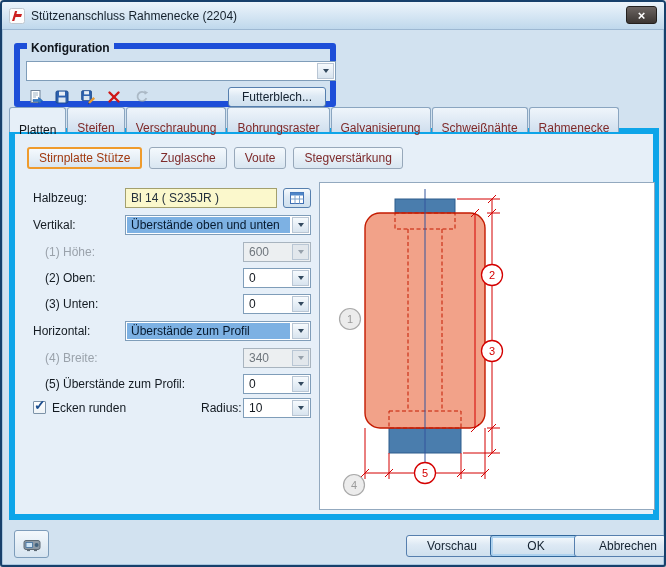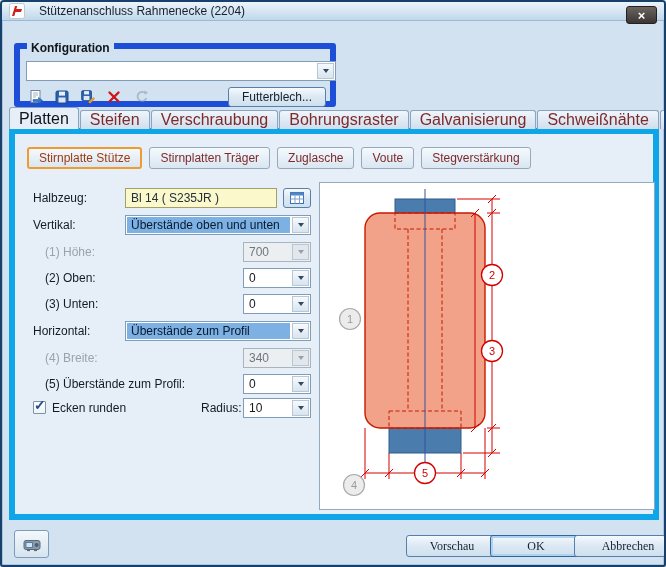--- a/index.html
+++ b/index.html
@@ -11,9 +11,9 @@
             font-size:12px; color:#12181f; box-shadow:2px 3px 8px rgba(0,0,0,.35), inset 0 0 0 1px #a9c6de; }
 
   
-  .titlebar { position:absolute; top:0; left:0; right:0; height:19px;
+  .titlebar { position:absolute; top:0; left:0; right:0; height:28px;
               background:linear-gradient(#ecf4fb,#d4e5f3 55%,#bfd8ec);
-              border-bottom:1px solid #9db8d2; display:flex; align-items:center; padding:0 7px; gap:14px; }
+              border-bottom:1px solid #9db8d2; display:flex; align-items:center; padding:0 7px; gap:6px; }
   .titlebar .title { font-size:12px; color:#15202b; }
   .close-btn { position:absolute; right:7px; top:4px; width:31px; height:18px;
                background:linear-gradient(#6c6562,#3b3633); border:1px solid #23201e; border-radius:3px;

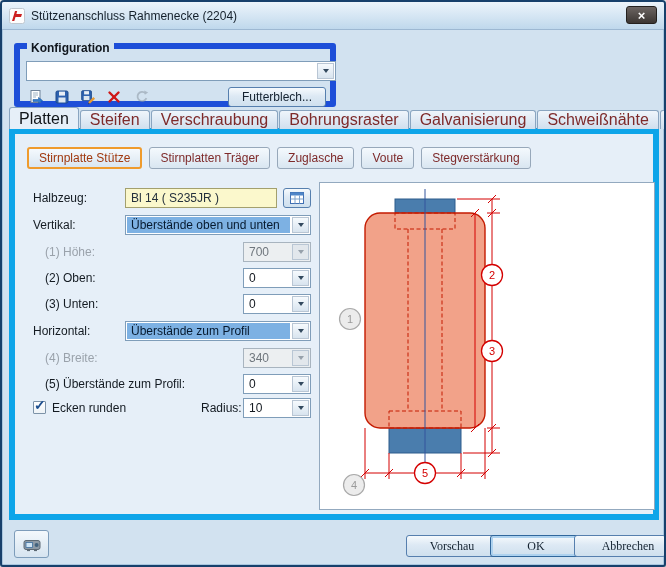--- a/index.html
+++ b/index.html
@@ -58,9 +58,9 @@
 
   
   .tabs { position:absolute; left:7px; top:105px; display:flex; align-items:flex-end; z-index:3; }
-  .tab { height:19px; line-height:17px; padding:0 9px; margin-right:1px;
+  .tab { height:19px; line-height:17px; padding:12px 9px; margin-right:1px;
          border:1px solid #8aa5c0; border-bottom:none; border-radius:3px 3px 0 0;
-         background:linear-gradient(#eff5fb,#d0dfee); color:#7e2a2a; font-size:16px; cursor:pointer; }
+         background:linear-gradient(#eff5fb,#d0dfee); color:#7e2a2a; font-size:12px; cursor:pointer; }
   .tab.active { height:22px; line-height:21px; background:#e6eff8; color:#101419; position:relative; z-index:4; }
   .tabpanel { position:absolute; left:7px; top:126px; width:650px; height:392px;
               background:#e6eff8; border:6px solid #0ea5e9; }

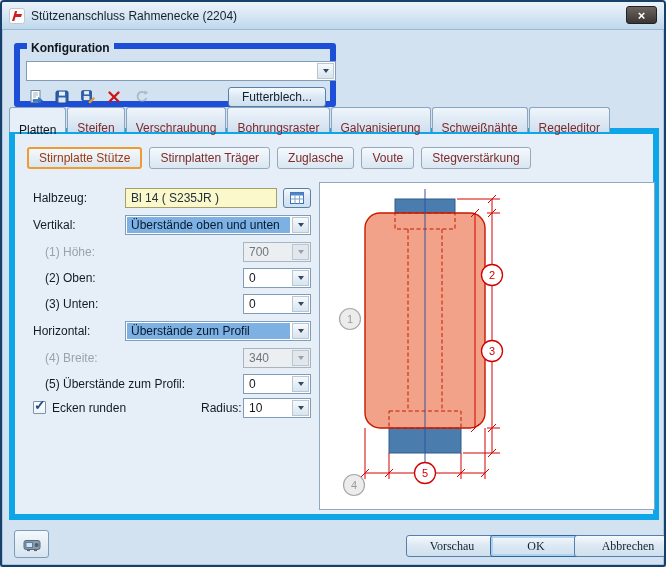--- a/index.html
+++ b/index.html
@@ -159,7 +159,7 @@
     <div class="tab">Bohrungsraster</div>
     <div class="tab">Galvanisierung</div>
     <div class="tab">Schweißnähte</div>
-    <div class="tab">Regeleditor</div>
+    <div class="tab">Rahmenecke</div>
   </div>
 
   <div class="tabpanel">

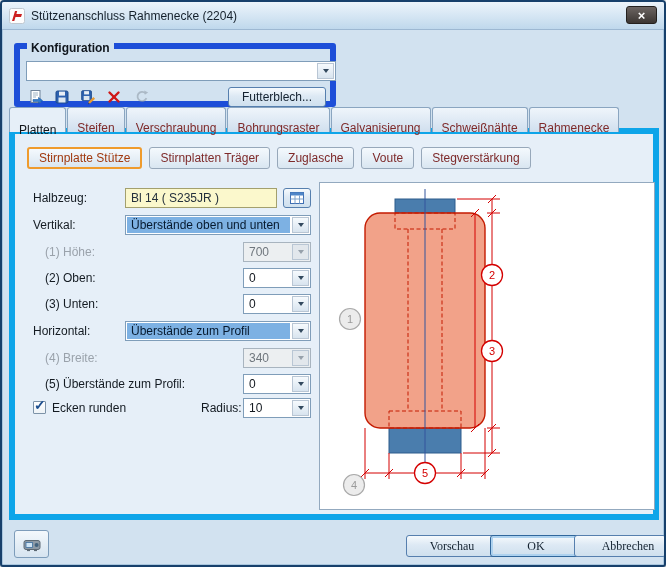--- a/index.html
+++ b/index.html
@@ -166,7 +166,6 @@
 
     <div class="chips">
       <div class="chip active">Stirnplatte Stütze</div>
-      <div class="chip">Stirnplatten Träger</div>
       <div class="chip">Zuglasche</div>
       <div class="chip">Voute</div>
       <div class="chip">Stegverstärkung</div>

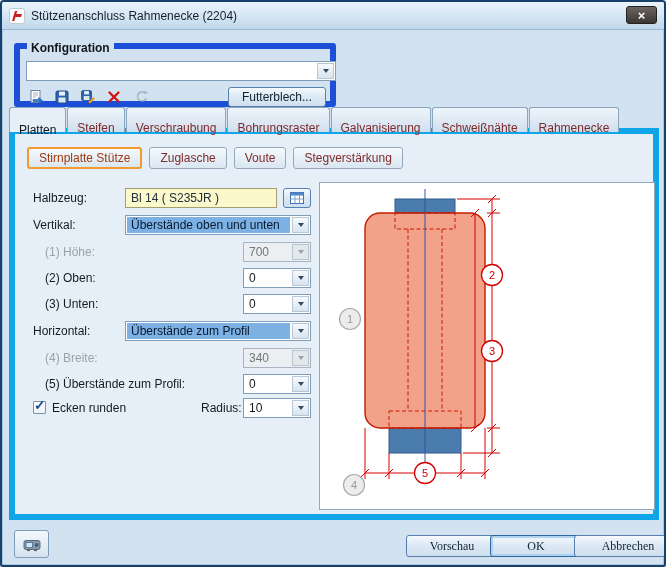--- a/index.html
+++ b/index.html
@@ -197,7 +197,7 @@
     </div>
 
     <div class="combo disabled" style="left:228px; top:108px; width:68px;">
-      <span class="combo-val">700</span>
+      <span class="combo-val">600</span>
       <span class="combo-arrow"></span>
     </div>
 

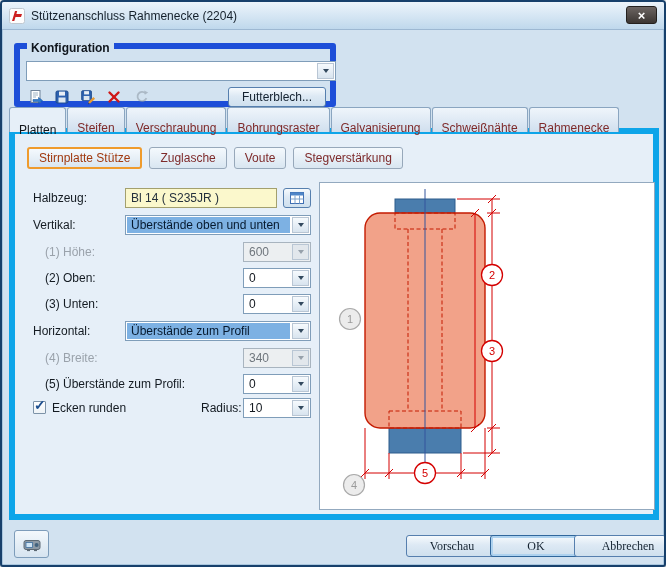--- a/index.html
+++ b/index.html
@@ -49,7 +49,7 @@
   .btn { position:absolute; height:20px; background:linear-gradient(#f6fafd,#dde9f4 45%,#cfe0ee);
          border:1px solid #567fae; border-radius:3px; font-size:12px; color:#142230;
          display:flex; align-items:center; justify-content:center; cursor:pointer; }
-  .btn-footer { height:22px; width:92px;font-family:Liberation Serif, serif; }
+  .btn-footer { height:22px; width:92px; }
   .btn-footer.focus { box-shadow:inset 0 0 0 2px #aed2ef; border-color:#30679c; }
 
   .tool-btn { position:absolute; width:24px; height:20px; background:transparent; border:none;

